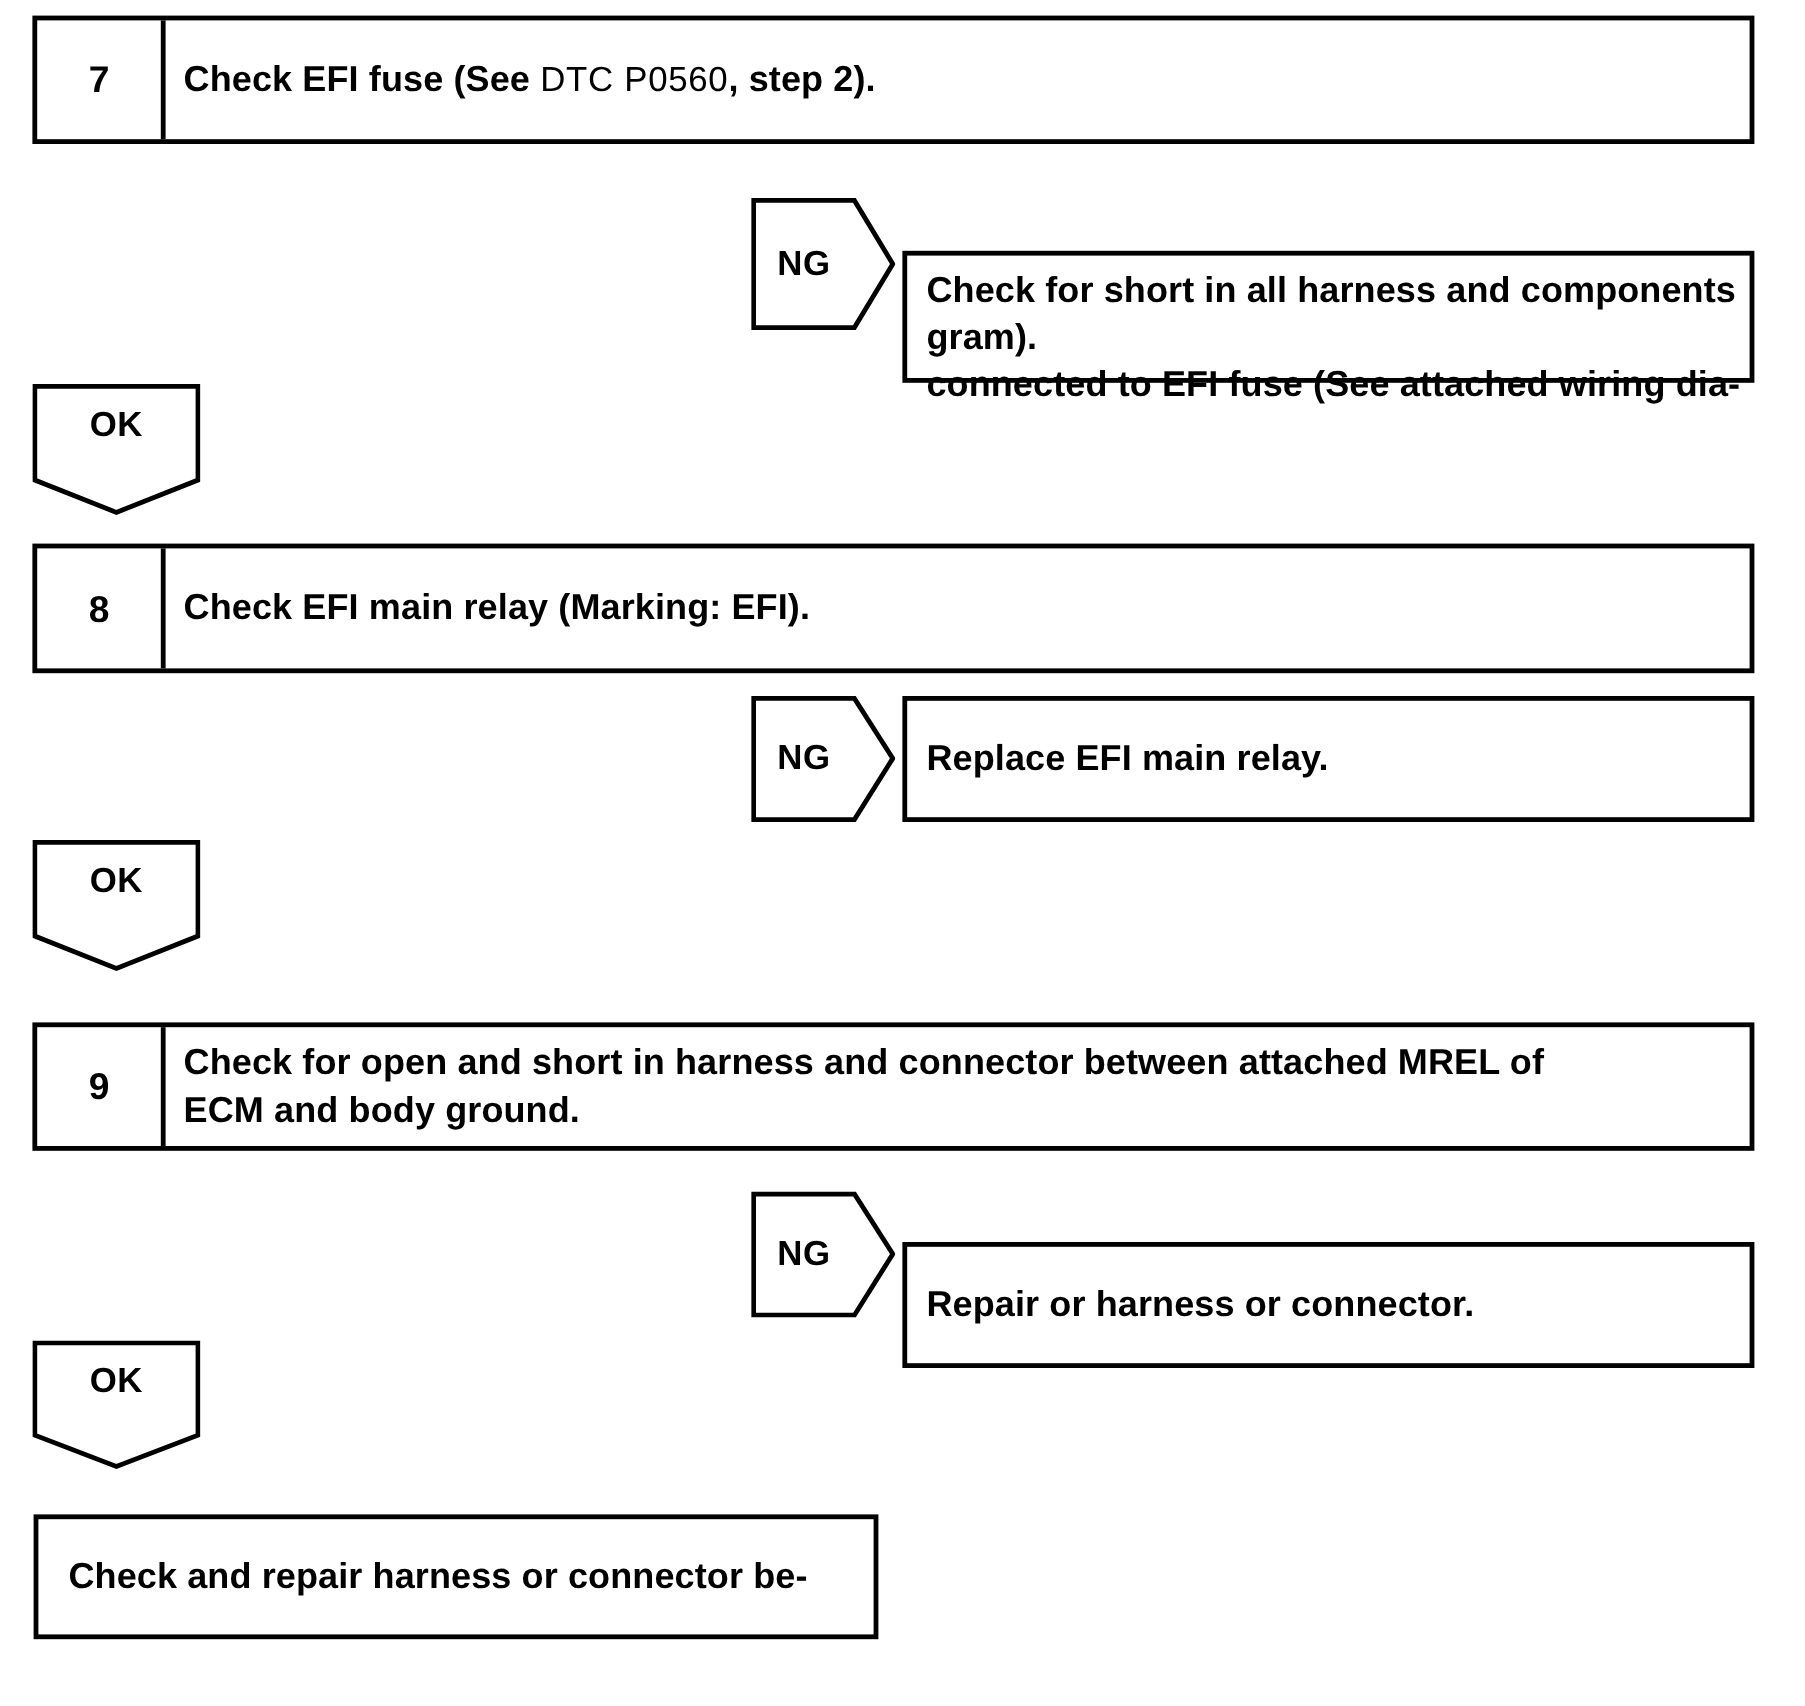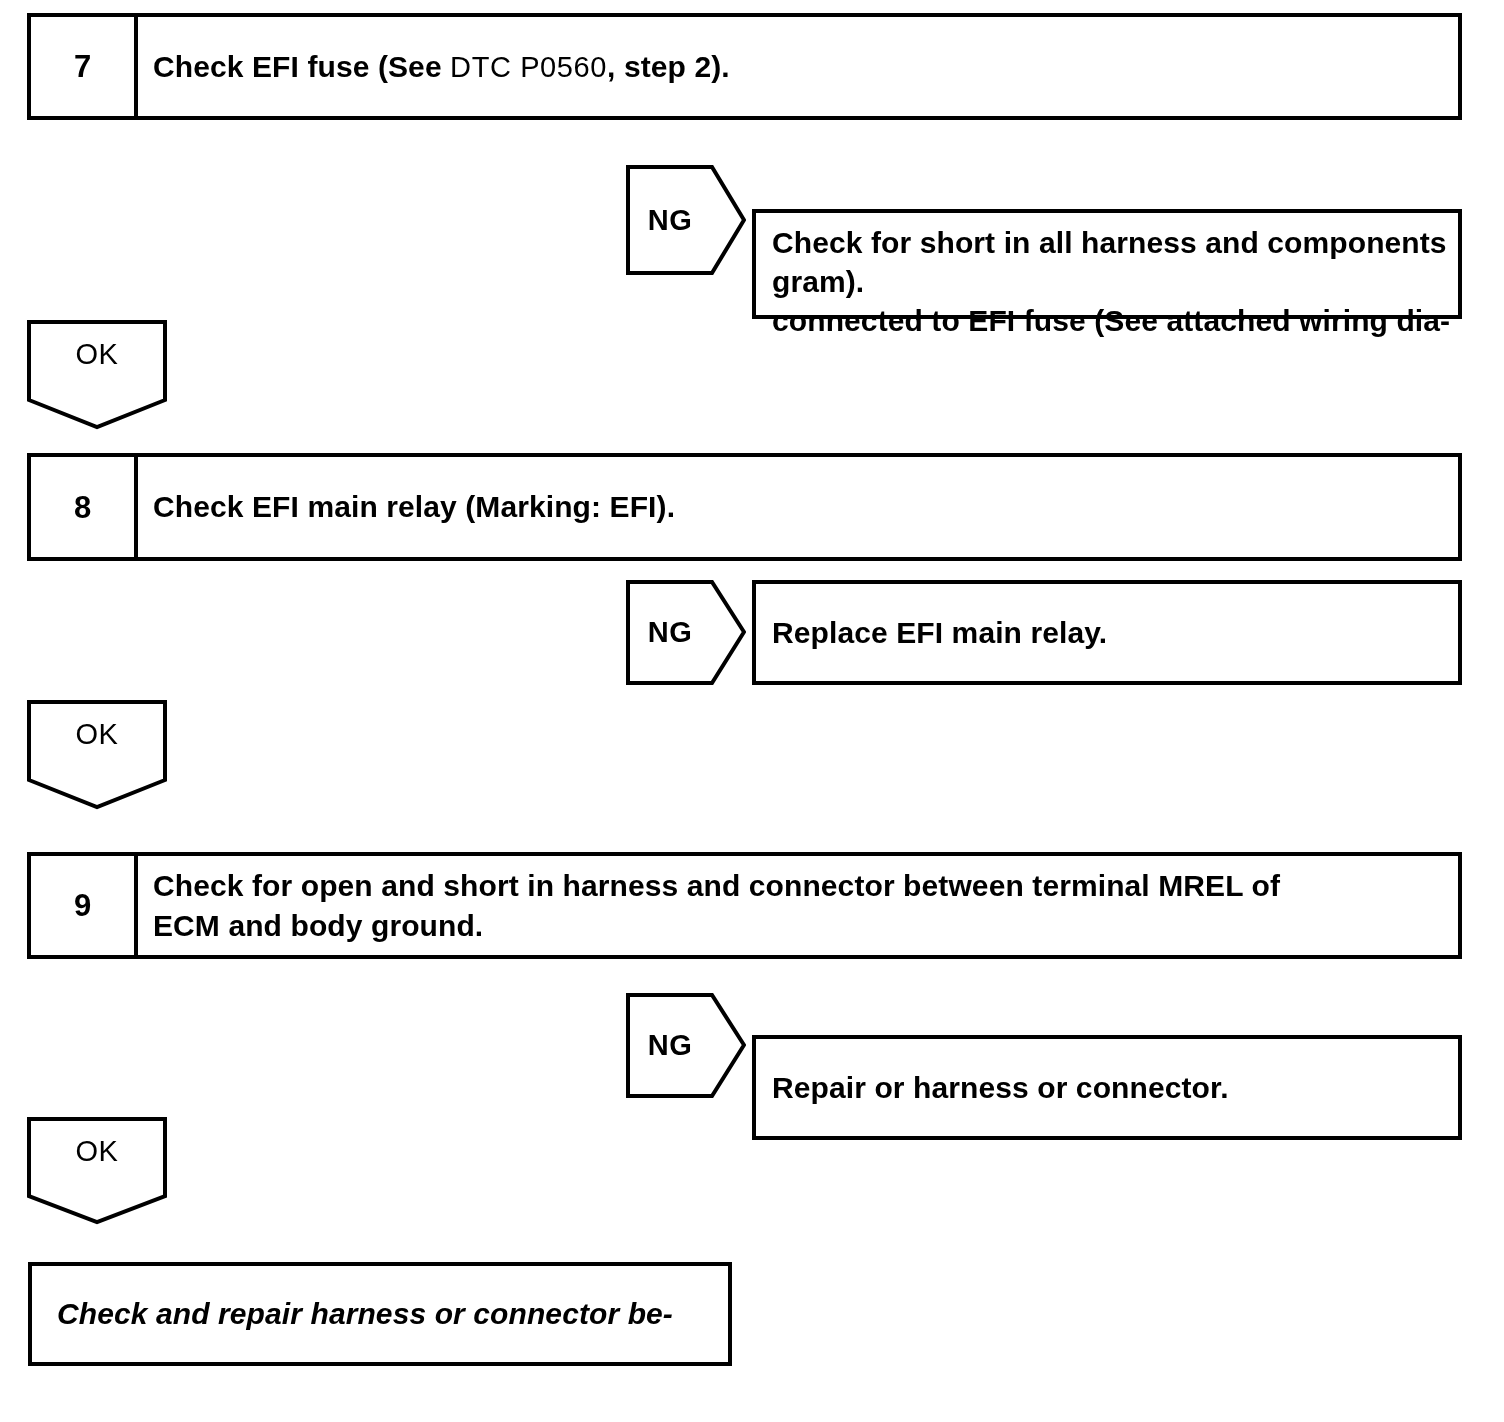--- a/index.html
+++ b/index.html
@@ -139,7 +139,7 @@
     width: 100%;
     text-align: center;
     font-size: 29px;
-    font-weight: normal;
+    font-weight: bold;
     letter-spacing: 0.5px;
   }
 

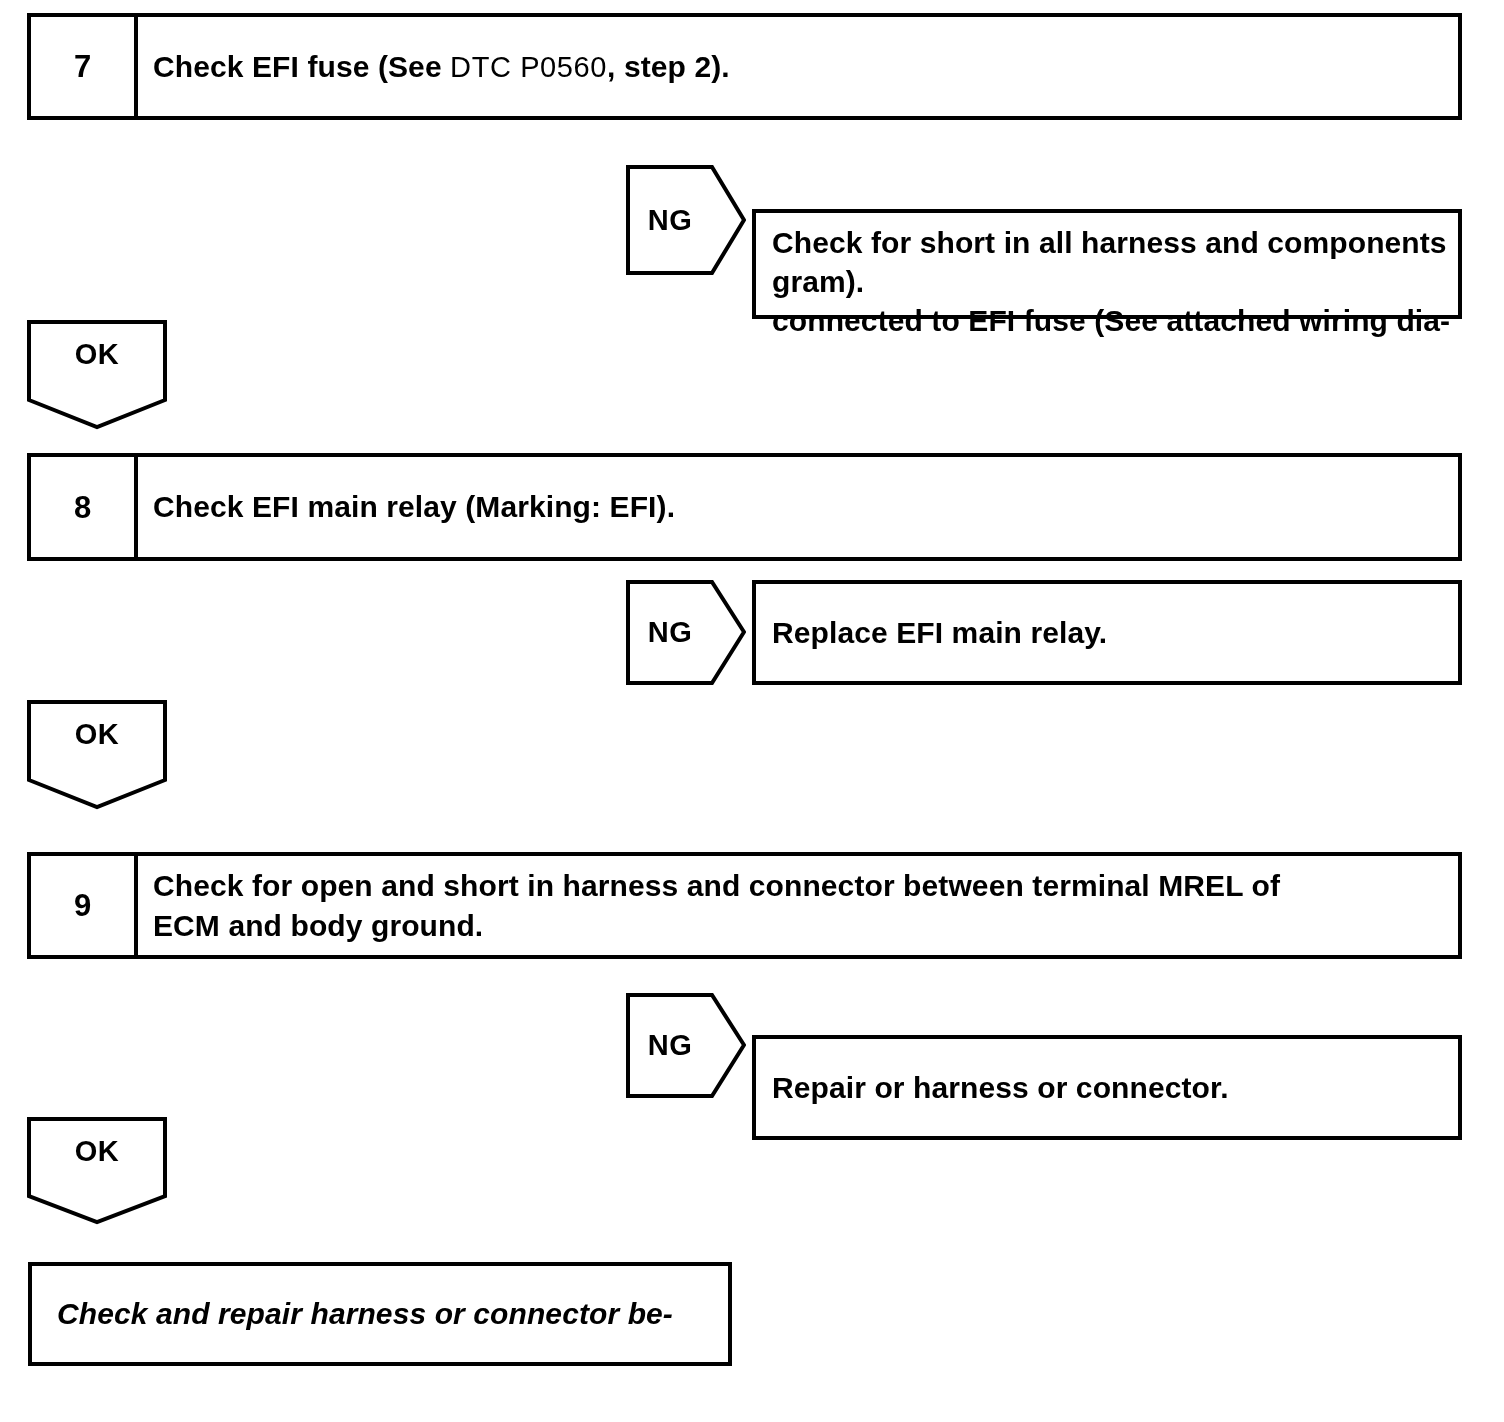--- a/index.html
+++ b/index.html
@@ -229,7 +229,7 @@
       <span class="step-num">9</span>
     </div>
     <div class="step-text">
-      <div class="step-line">Check for open and short in harness and connector between terminal MREL of</div>
+      <div class="step-line">Check for open and short in harness and connector between attached MREL of</div>
       <div class="step-line">ECM and body ground.</div>
     </div>
   </div>

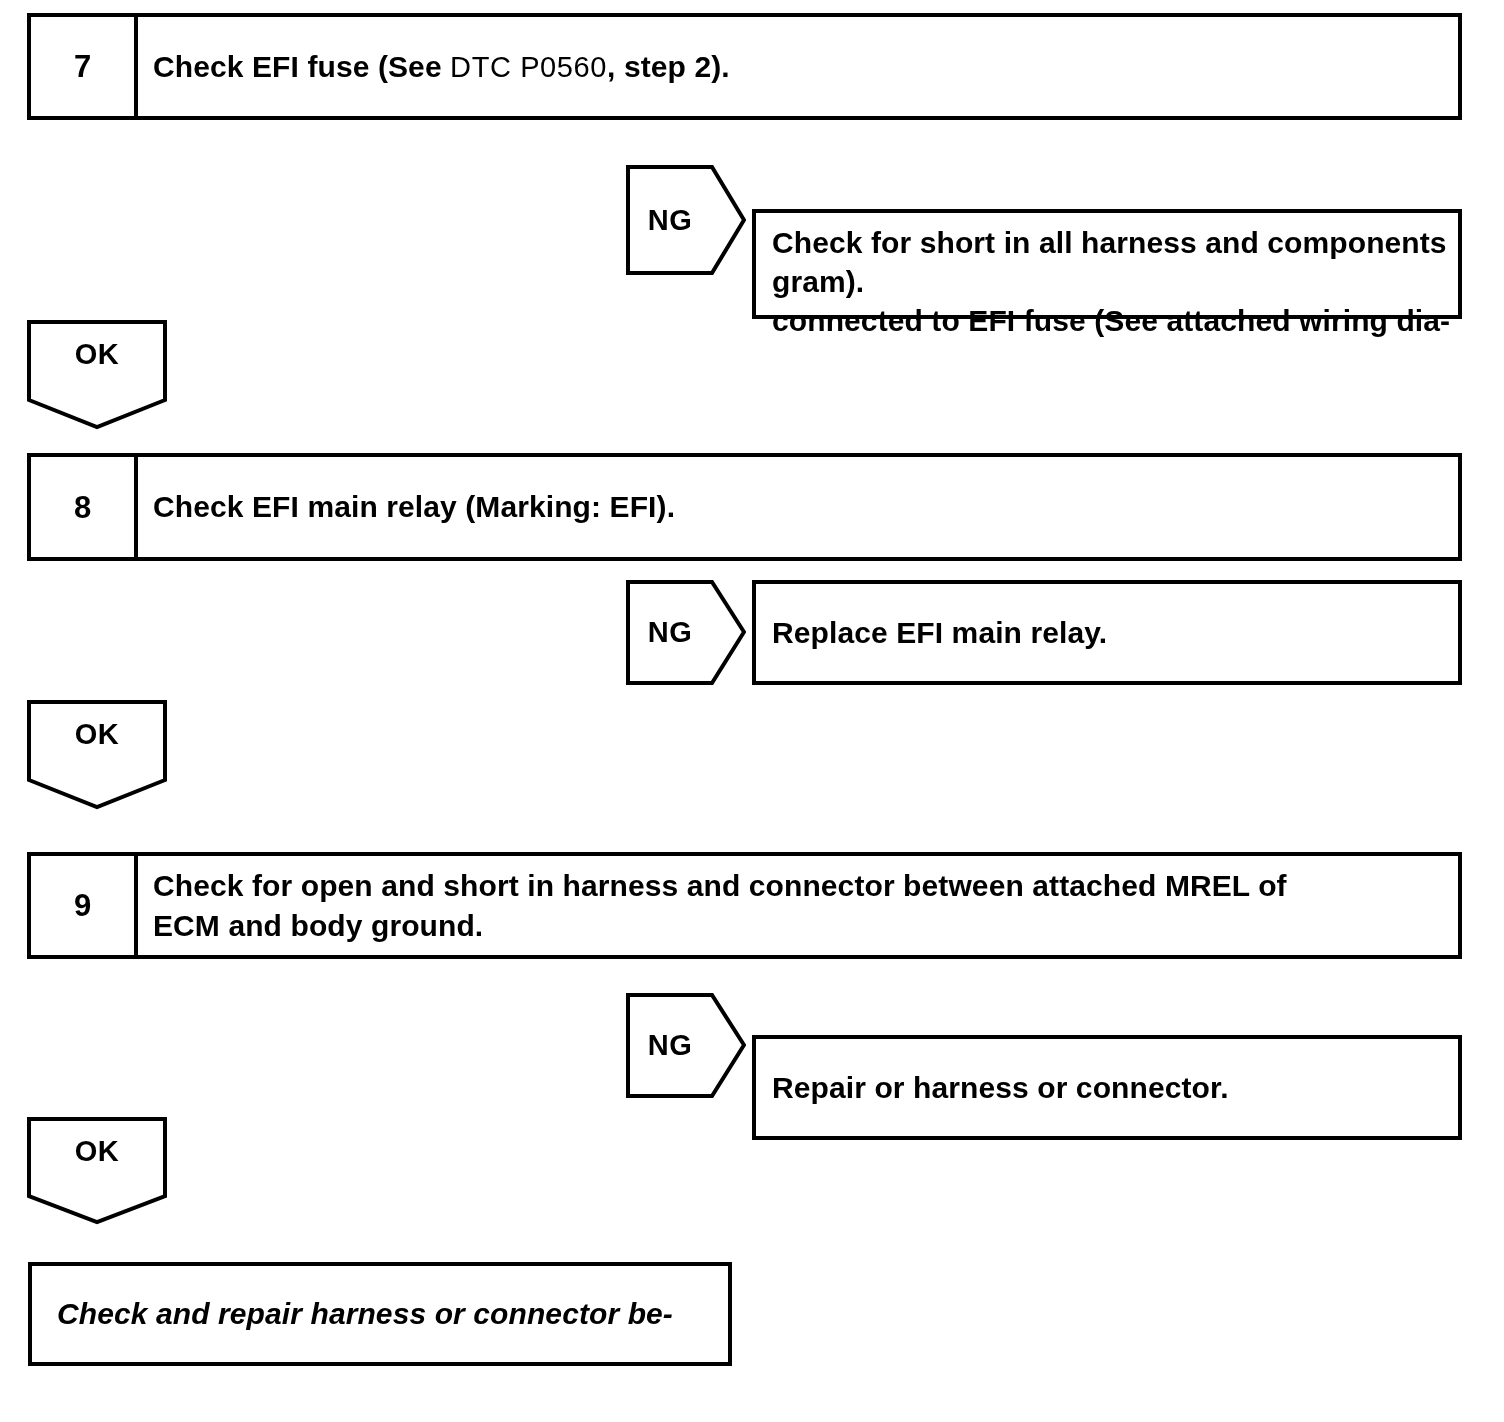--- a/index.html
+++ b/index.html
@@ -252,7 +252,7 @@
     <span class="ok-label">OK</span>
   </div>
 
-  <div class="final-box" style="left:28px; top:1262px; width:704px; height:104px;font-style:italic;">
+  <div class="final-box" style="left:28px; top:1262px; width:704px; height:104px;">
     <div class="final-line">Check and repair harness or connector be-</div>
   </div>
 

